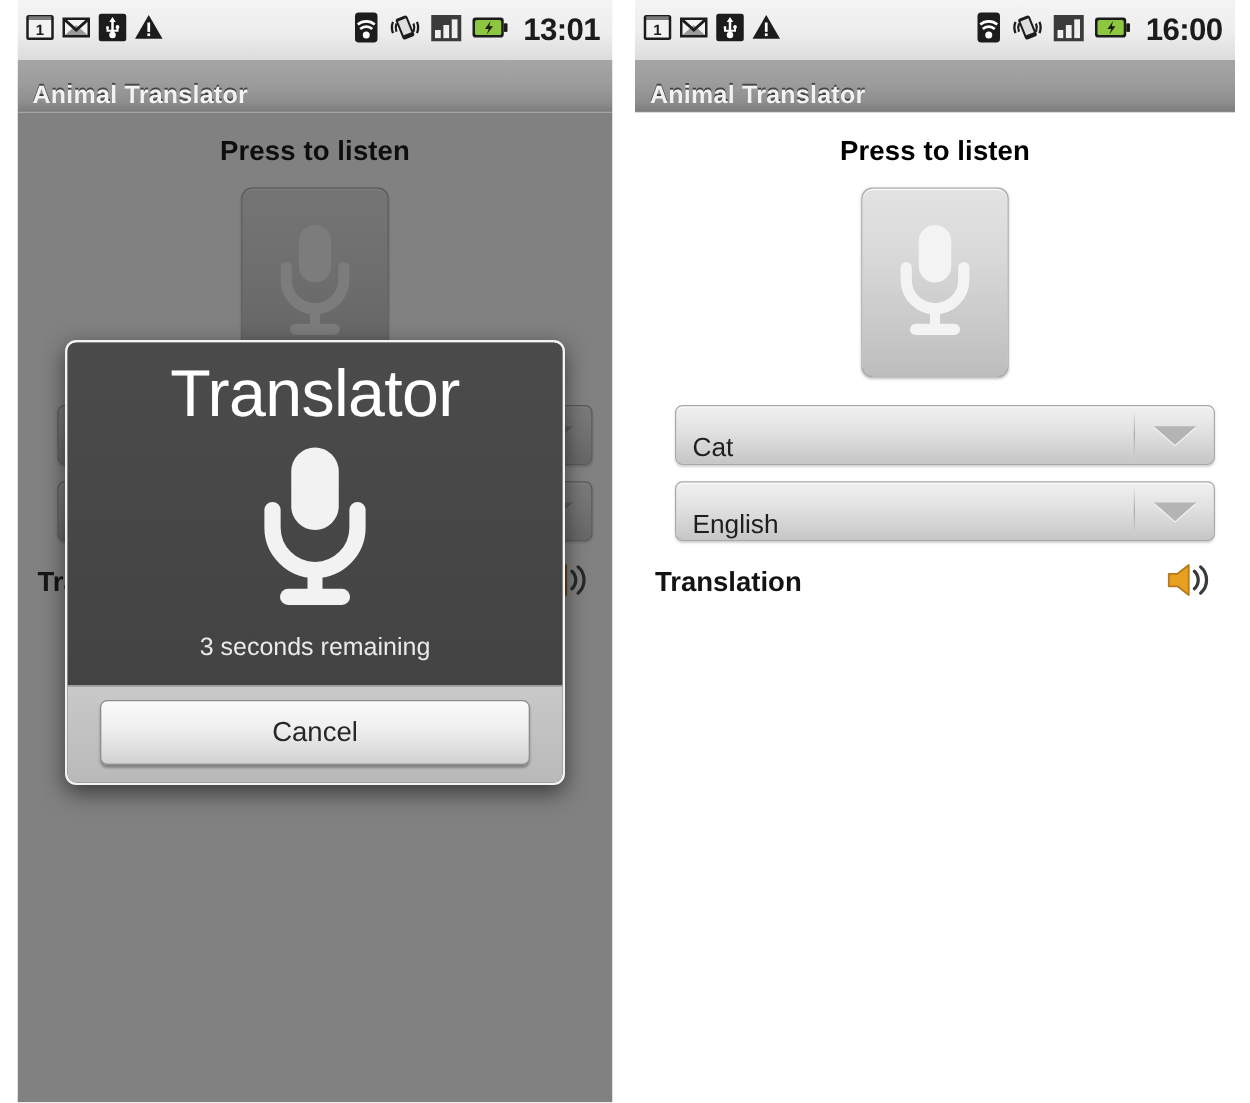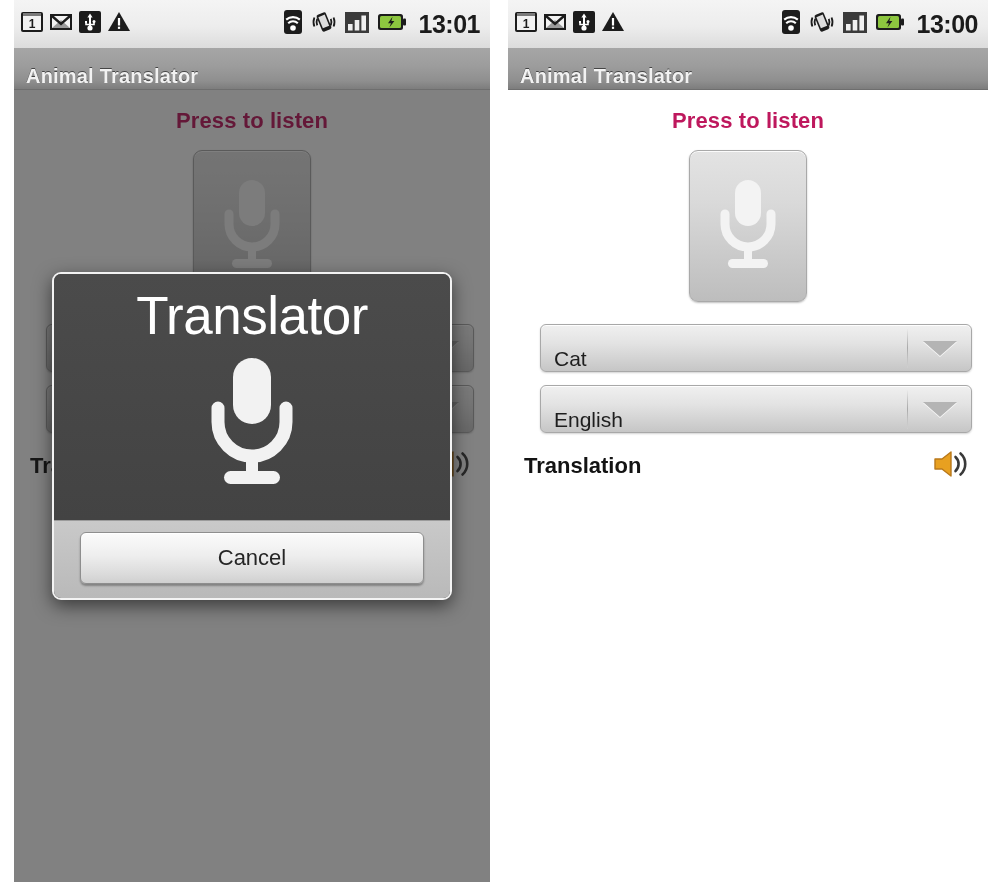--- a/index.html
+++ b/index.html
@@ -372,7 +372,7 @@
               <path d="M15.5 5.8 L11 12.2 L14 12.2 L12.4 16.6 L17.4 10 L14.4 10 Z" fill="#1c1c1c"></path>
             </svg>
         </span>
-        <span class="clock">13:00</span>
+        <span class="clock">16:00</span>
       </div>
     </div>
 

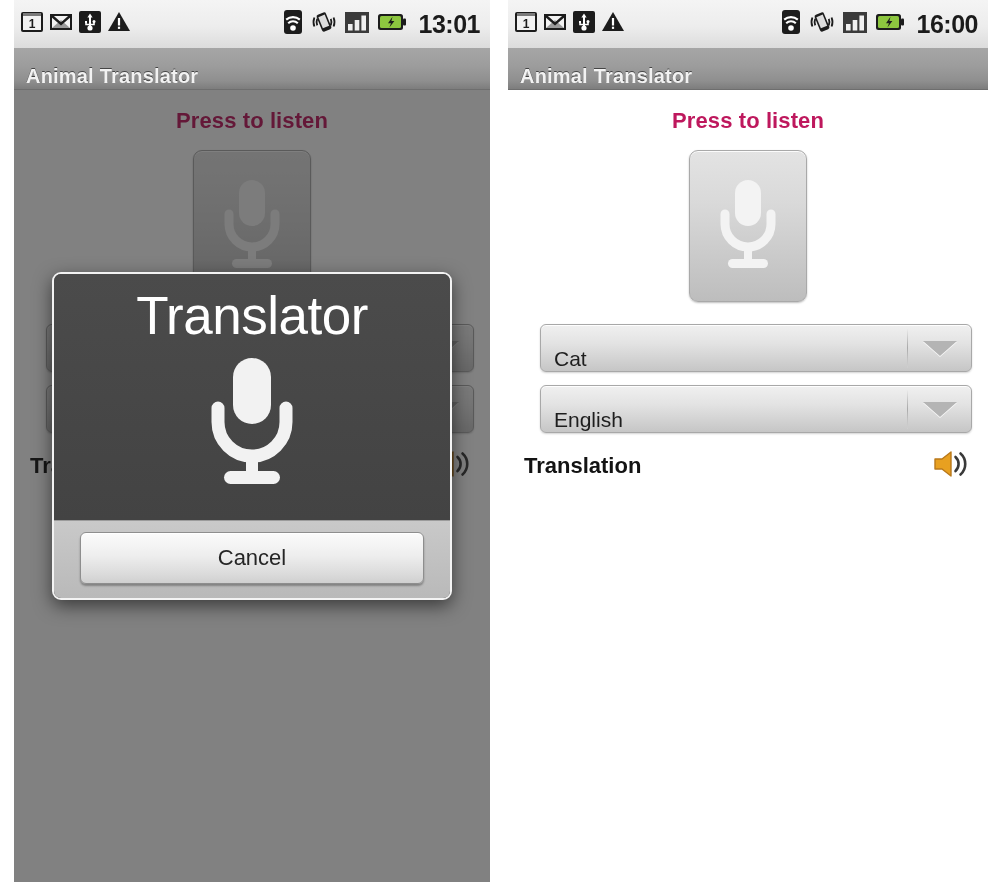--- a/index.html
+++ b/index.html
@@ -49,7 +49,7 @@
   .appbody{position:relative;width:100%;height:792px;background:#ffffff;}
 
   .press-label{
-    text-align:center;font-size:22px;font-weight:bold;color:#be185d;
+    text-align:center;font-size:22px;font-weight:bold;color:#000000;
     padding-top:18px;letter-spacing:.1px;
   }
 

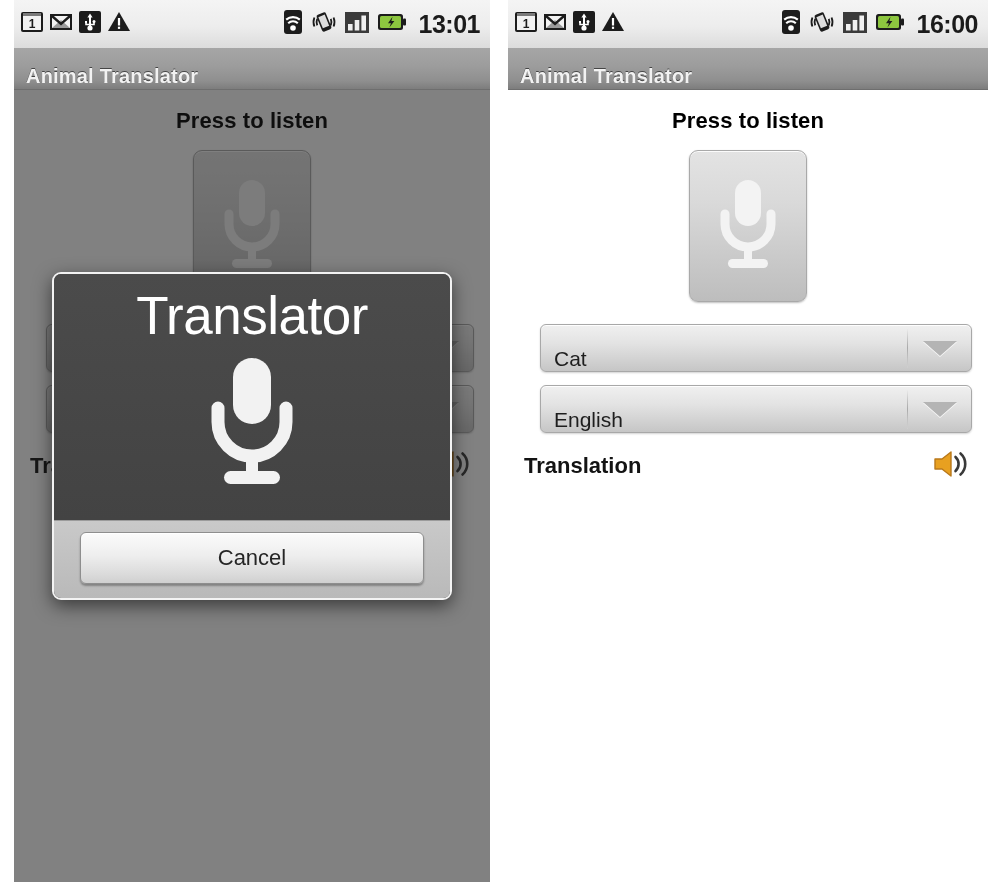--- a/index.html
+++ b/index.html
@@ -288,6 +288,7 @@
             <rect x="24" y="119" width="56" height="13" rx="6.5" fill="#f2f2f2"></rect>
           </svg>
         </span>
+        <div class="dlg-sub">3 seconds remaining</div>
       </div>
       <div class="dlg-footer">
         <div class="cancel-btn">Cancel</div>

